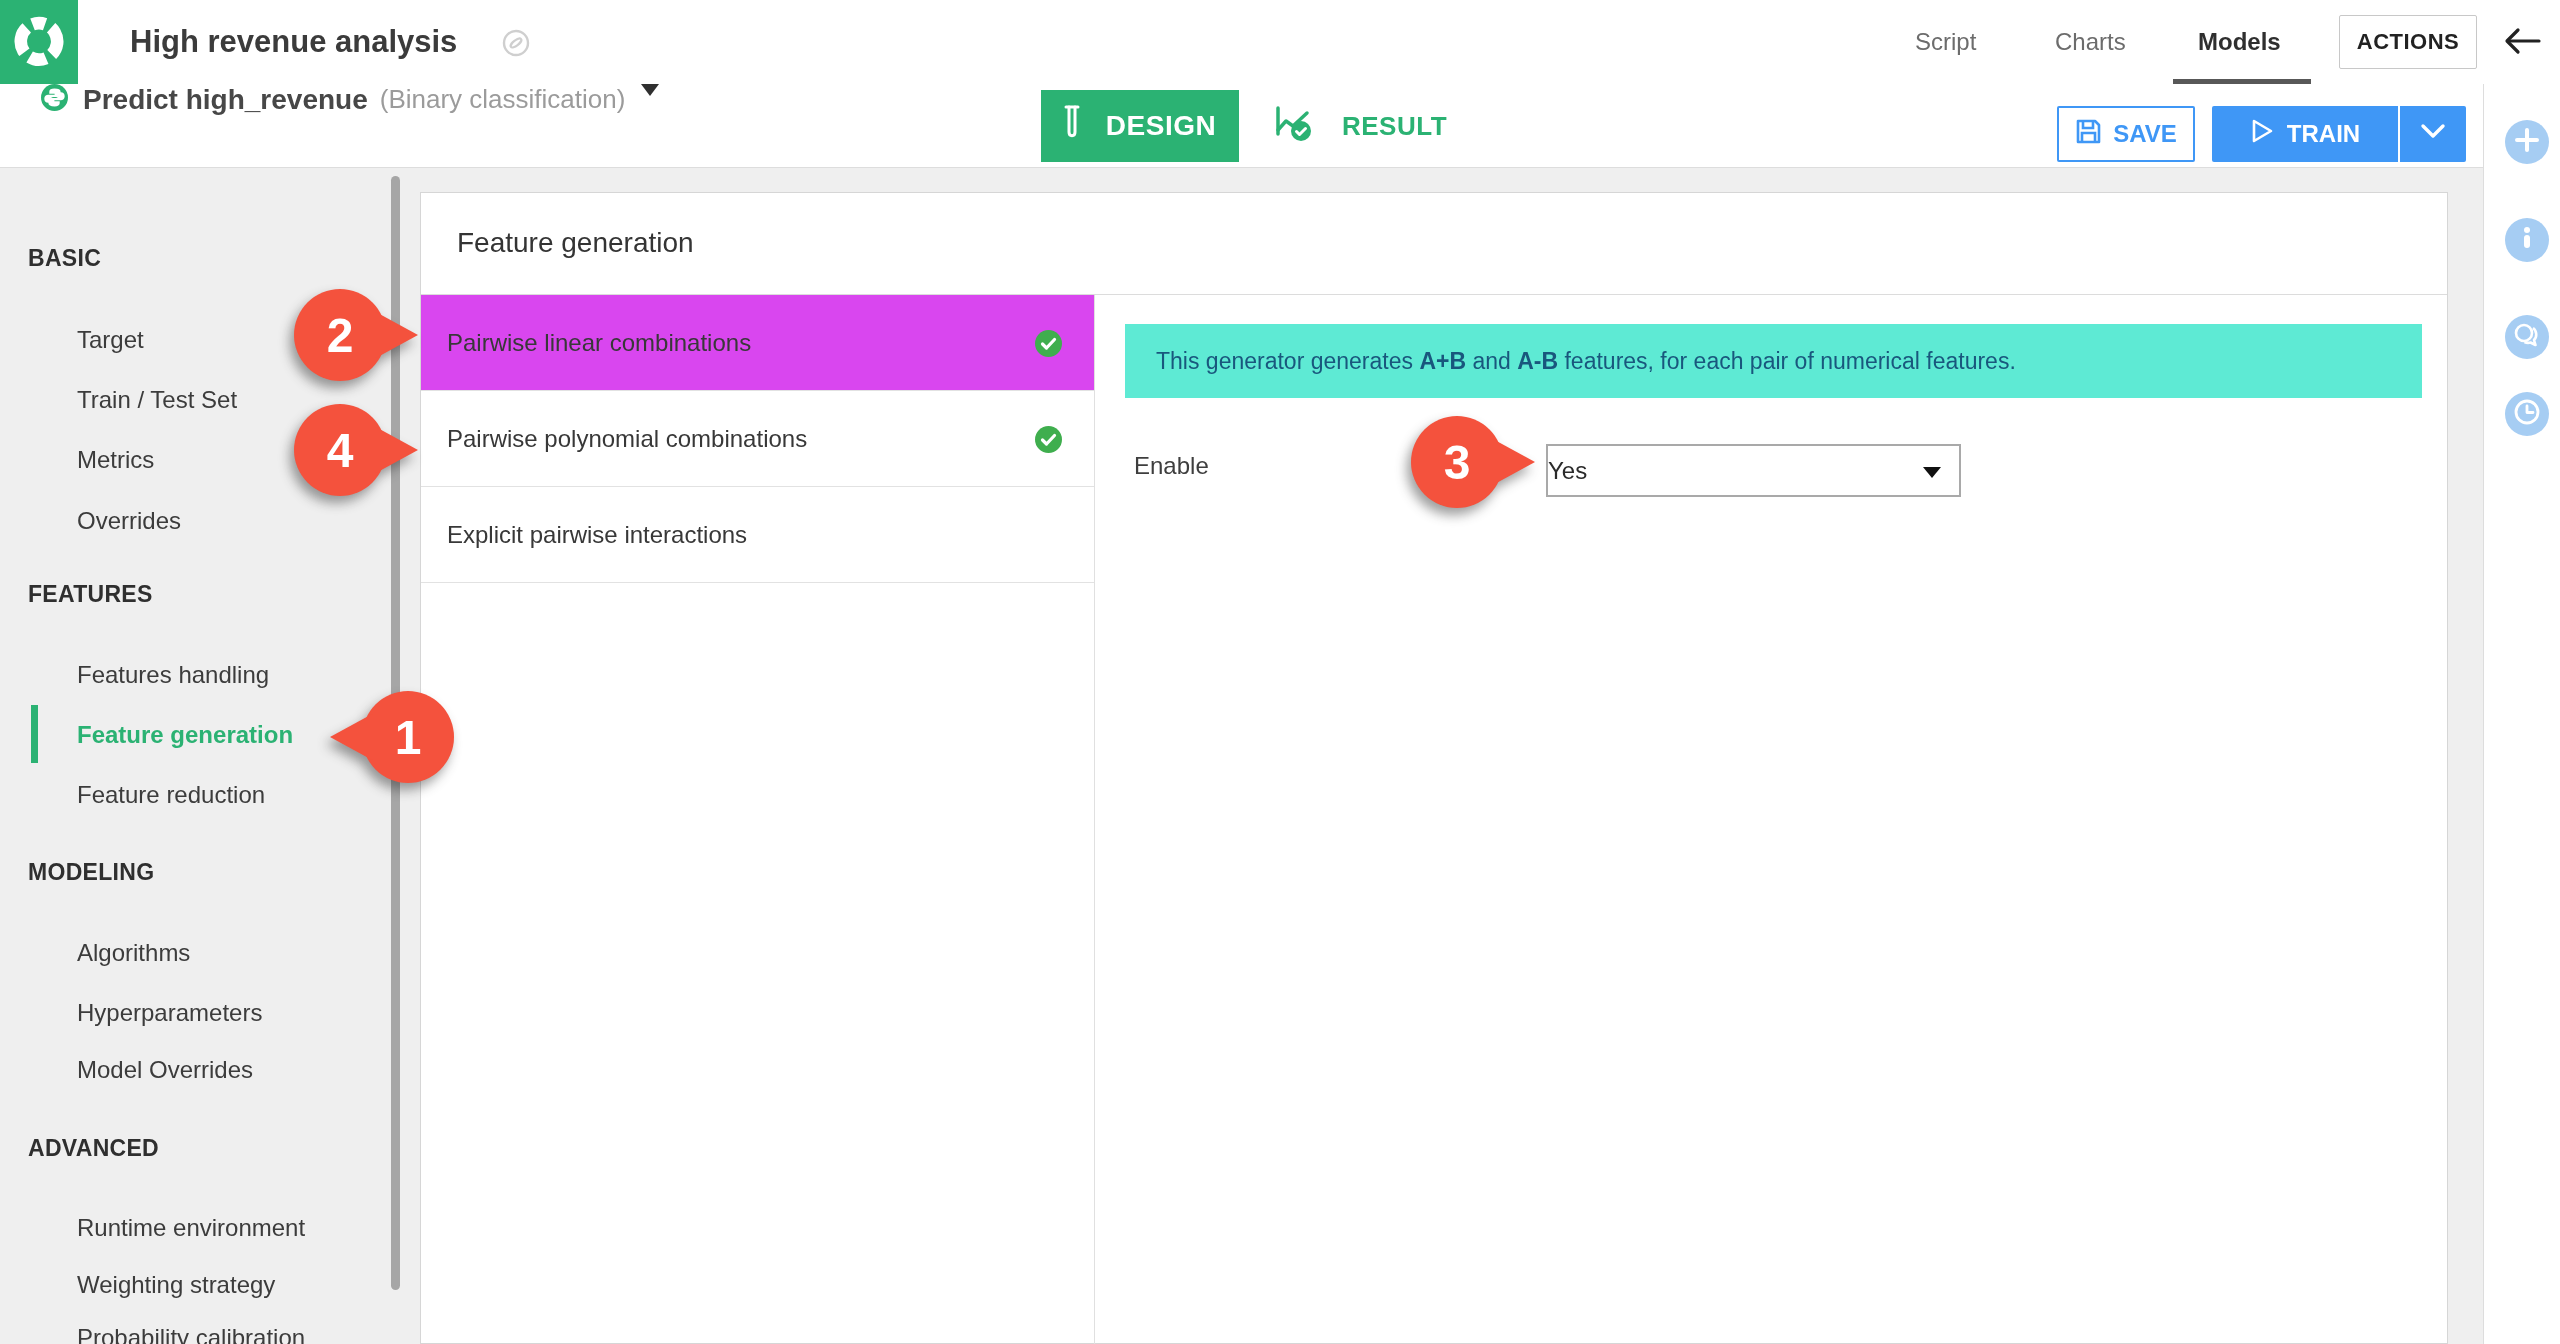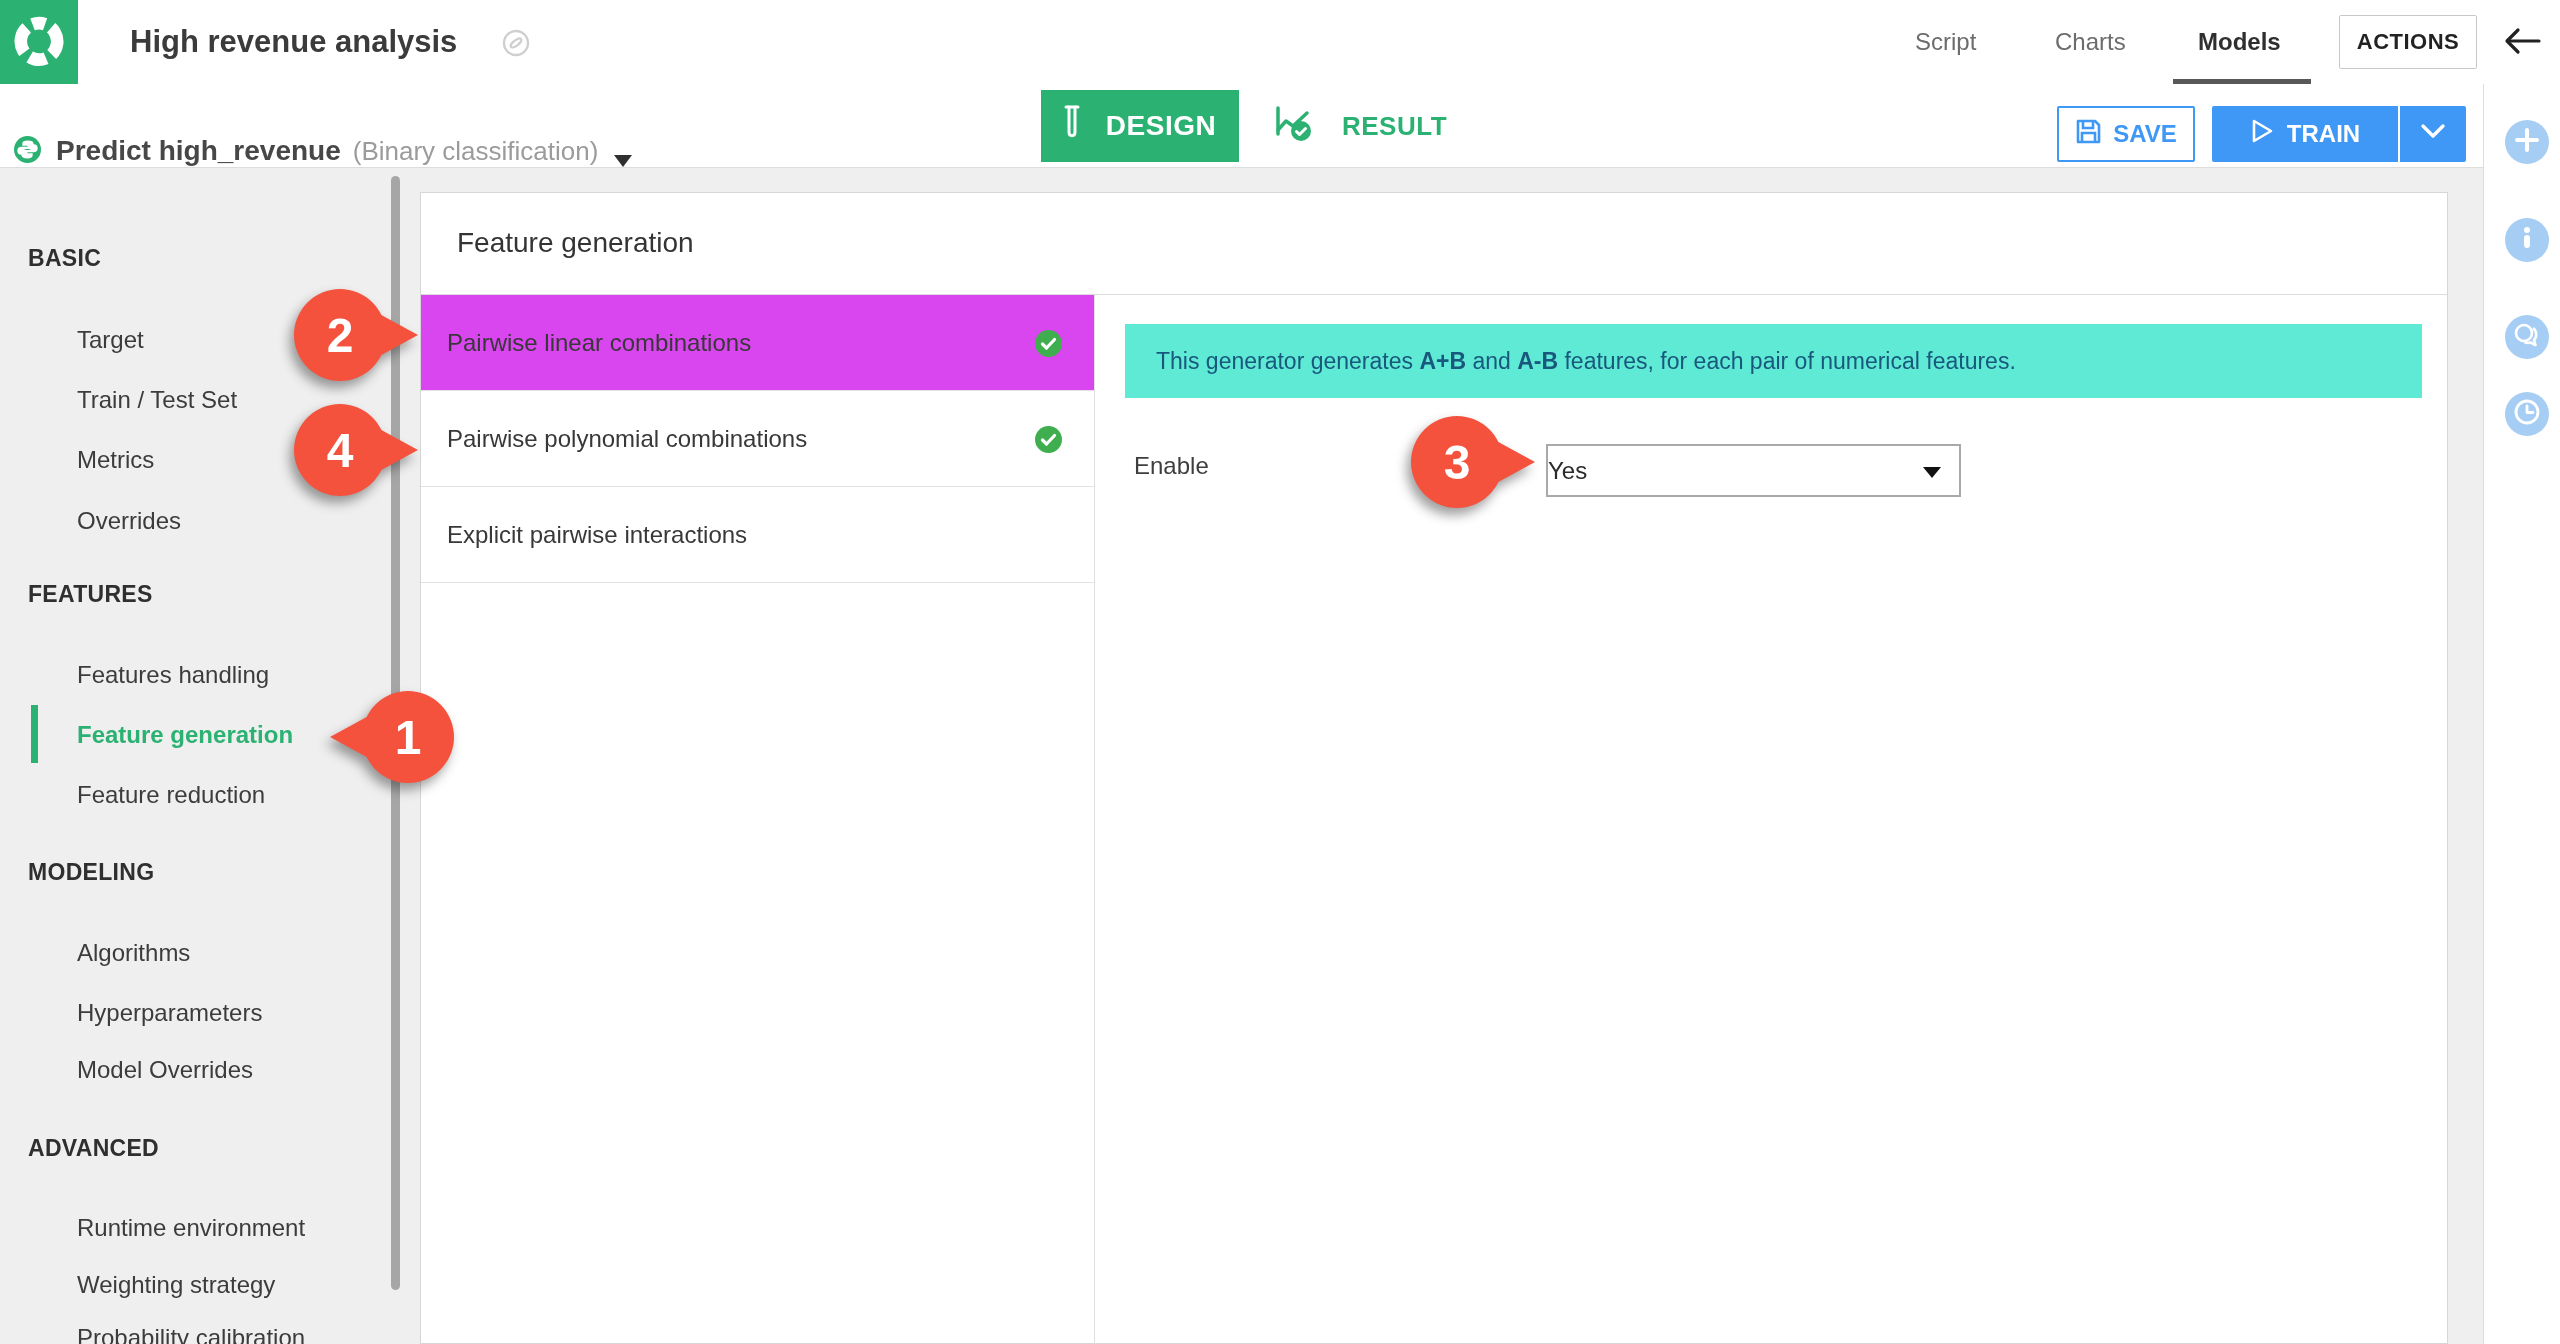--- a/index.html
+++ b/index.html
@@ -19,7 +19,7 @@
                display:flex;align-items:center;justify-content:center;font-size:22px;font-weight:700;letter-spacing:.5px;color:#222;background:#fff;}
   
   .modelbar{position:absolute;left:0;top:84px;width:2483px;height:84px;background:#fff;border-bottom:1px solid #dddddd;box-sizing:border-box;}
-  .model-id{position:absolute;left:14px;top:0;height:83px;display:flex;align-items:flex-end;}
+  .model-id{position:absolute;left:41px;top:0;height:83px;display:flex;align-items:flex-start;}
   .model-name{font-size:28px;font-weight:600;color:#474747;margin-left:15px;}
   .model-sub{font-size:26px;color:#9b9b9b;margin-left:12px;}
   .caret-dn{width:0;height:0;border-left:9px solid transparent;border-right:9px solid transparent;border-top:12px solid #2f2f2f;margin-left:16px;}

